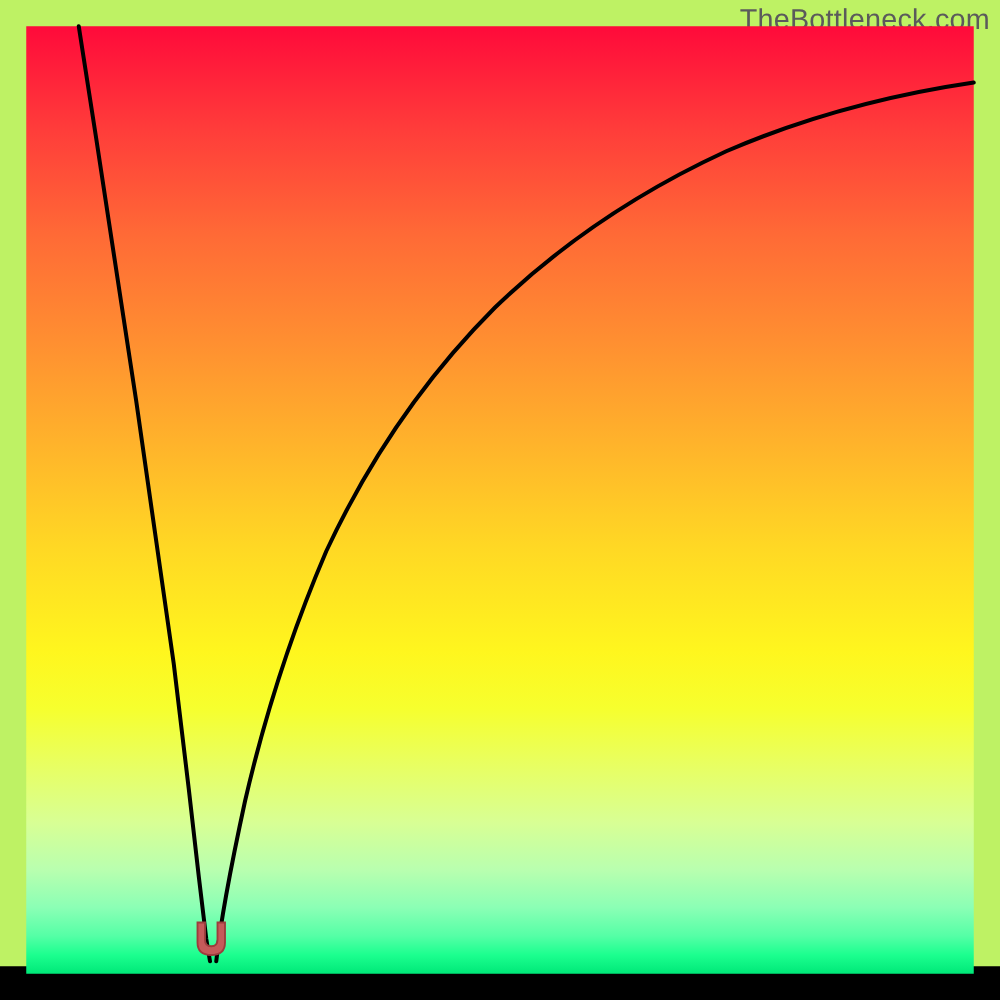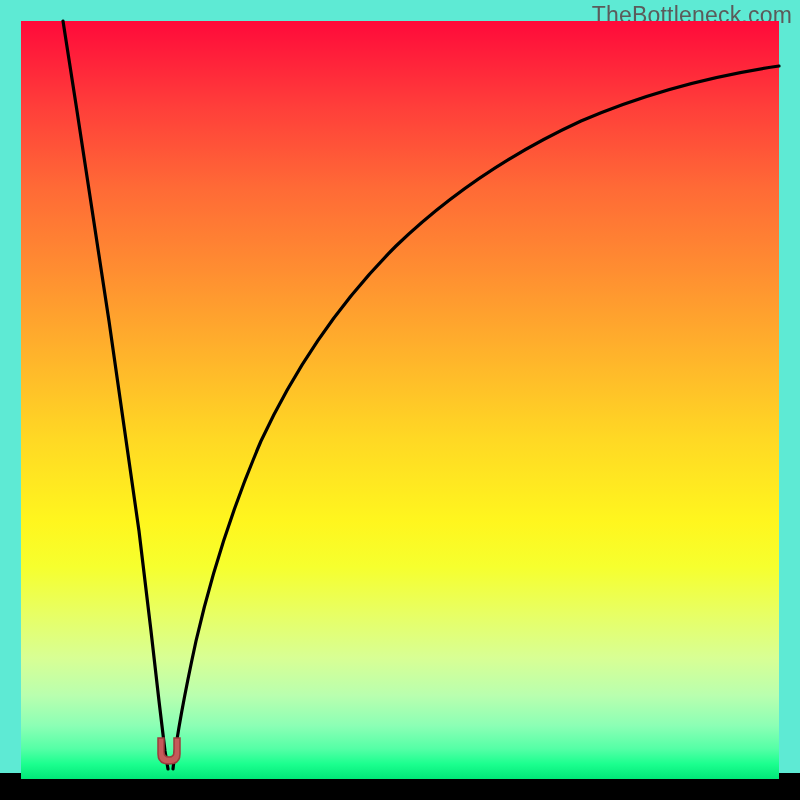--- a/index.html
+++ b/index.html
@@ -15,7 +15,7 @@
     position: absolute;
     left: 0; top: 0;
     width: 800px; height: 773px;
-    background: #5eead4;
+    background: #bef264;
   }
   .plot {
     position: absolute;

